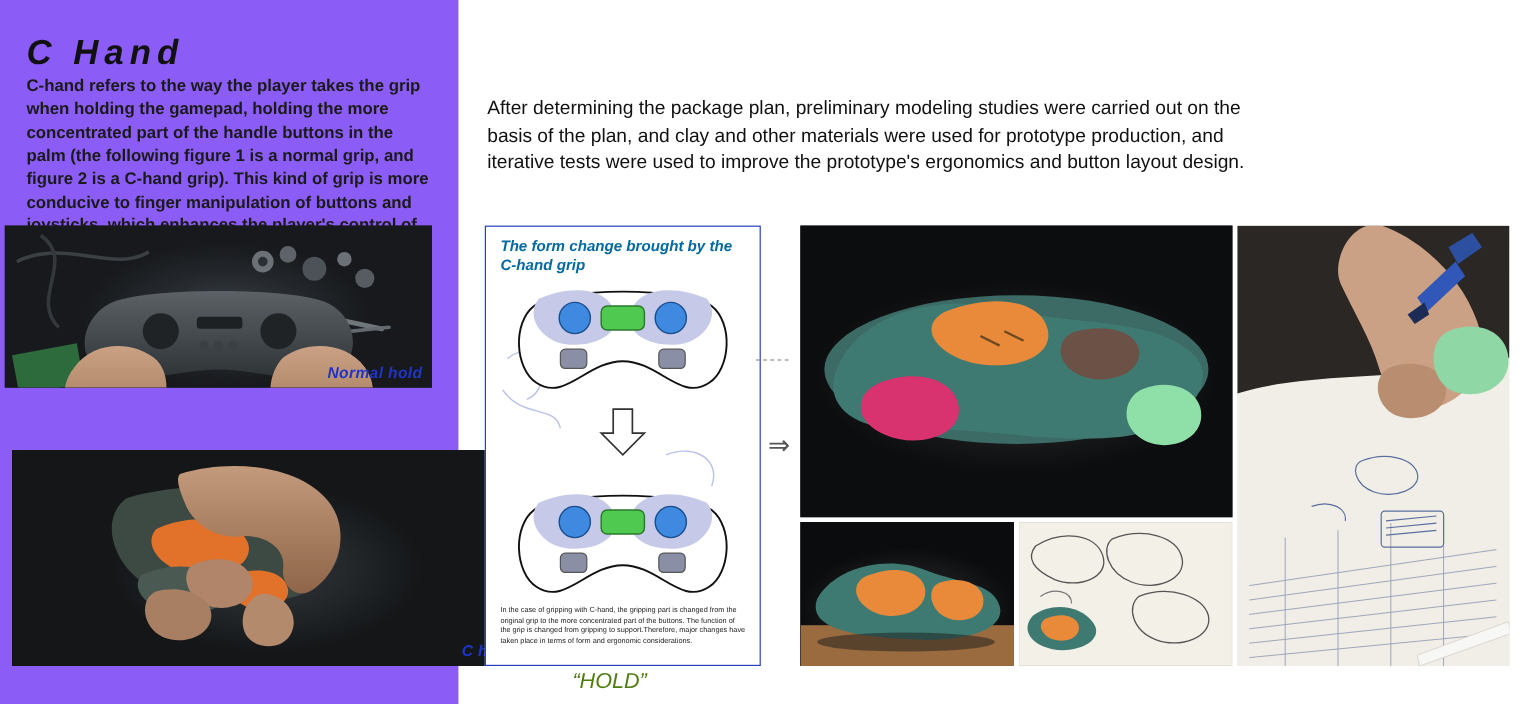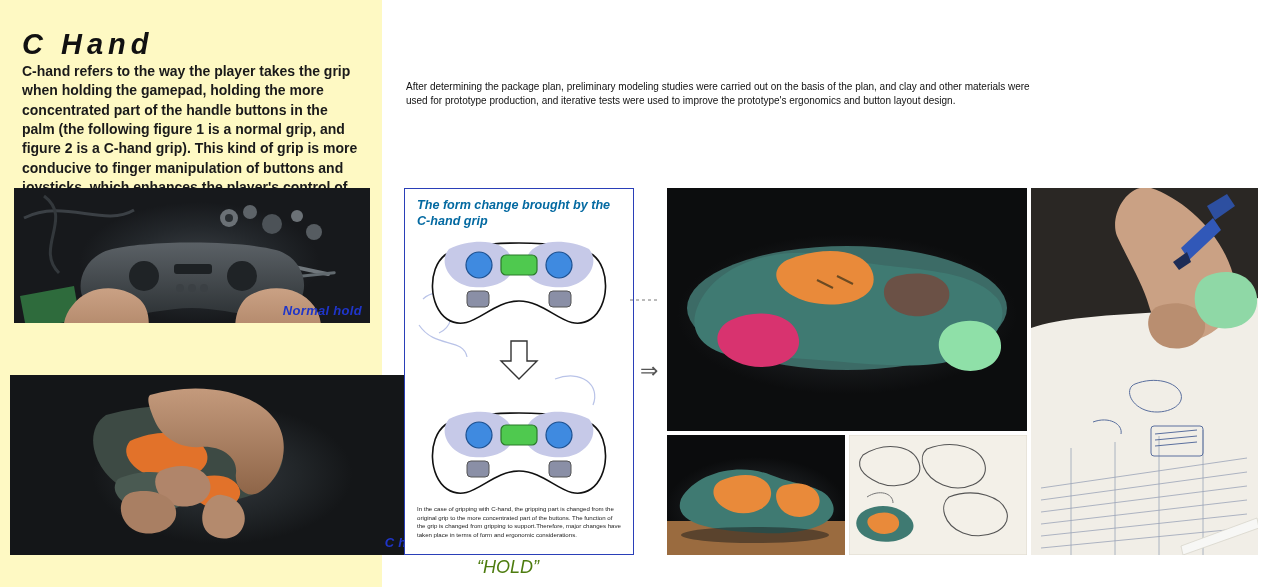--- a/index.html
+++ b/index.html
@@ -21,7 +21,7 @@
     left: 0; top: 0;
     width: 382px;
     height: 587px;
-    background: #fef9c3;
+    background: #8b5cf6;
     box-sizing: border-box;
   }
   .left-title {

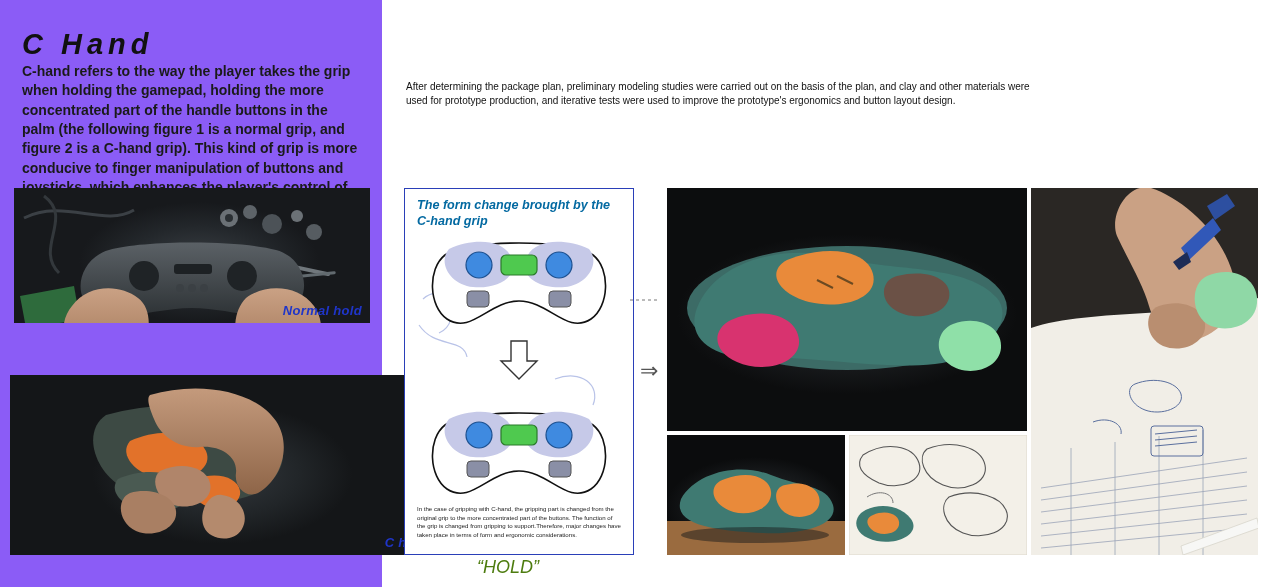--- a/index.html
+++ b/index.html
@@ -94,7 +94,7 @@
     position: absolute;
     left: 24px;
     width: 644px;
-    font-size: 10px;
+    font-size: 16px;
     line-height: 1.42;
     color: #111;
   }

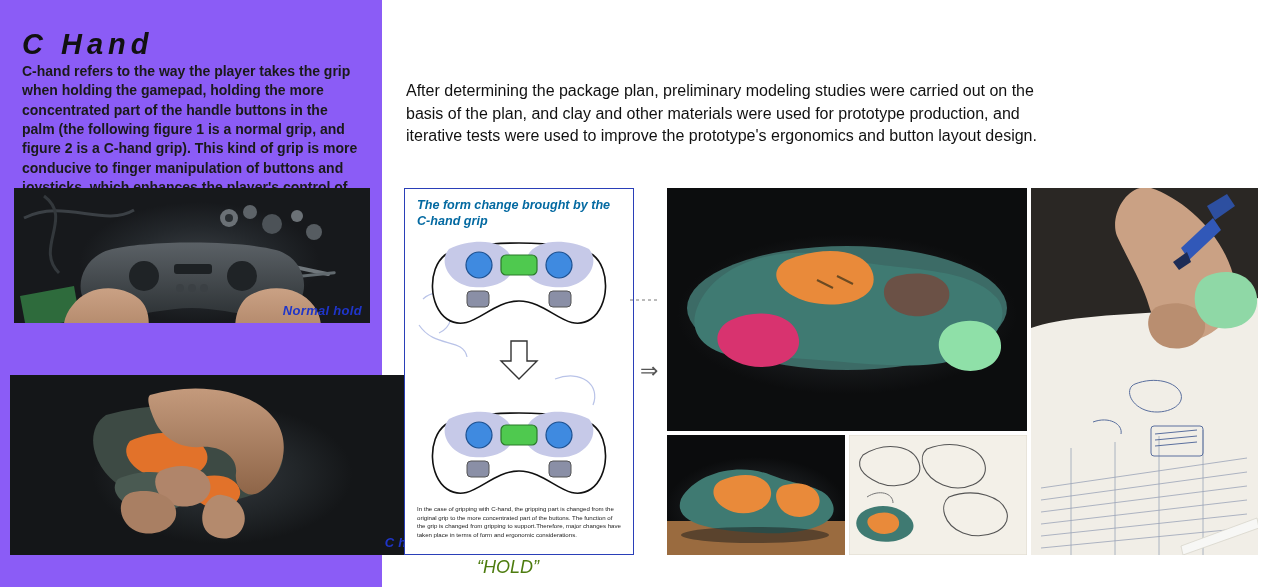--- a/index.html
+++ b/index.html
@@ -60,7 +60,7 @@
 
   
   #photo-normal {
-    left: 14px; top: 188px;
+    left: 4px; top: 188px;
     width: 356px; height: 135px;
     background:
       radial-gradient(ellipse 120px 60px at 52% 55%, #3a3f44 0%, #23272b 60%, #17191c 100%),

